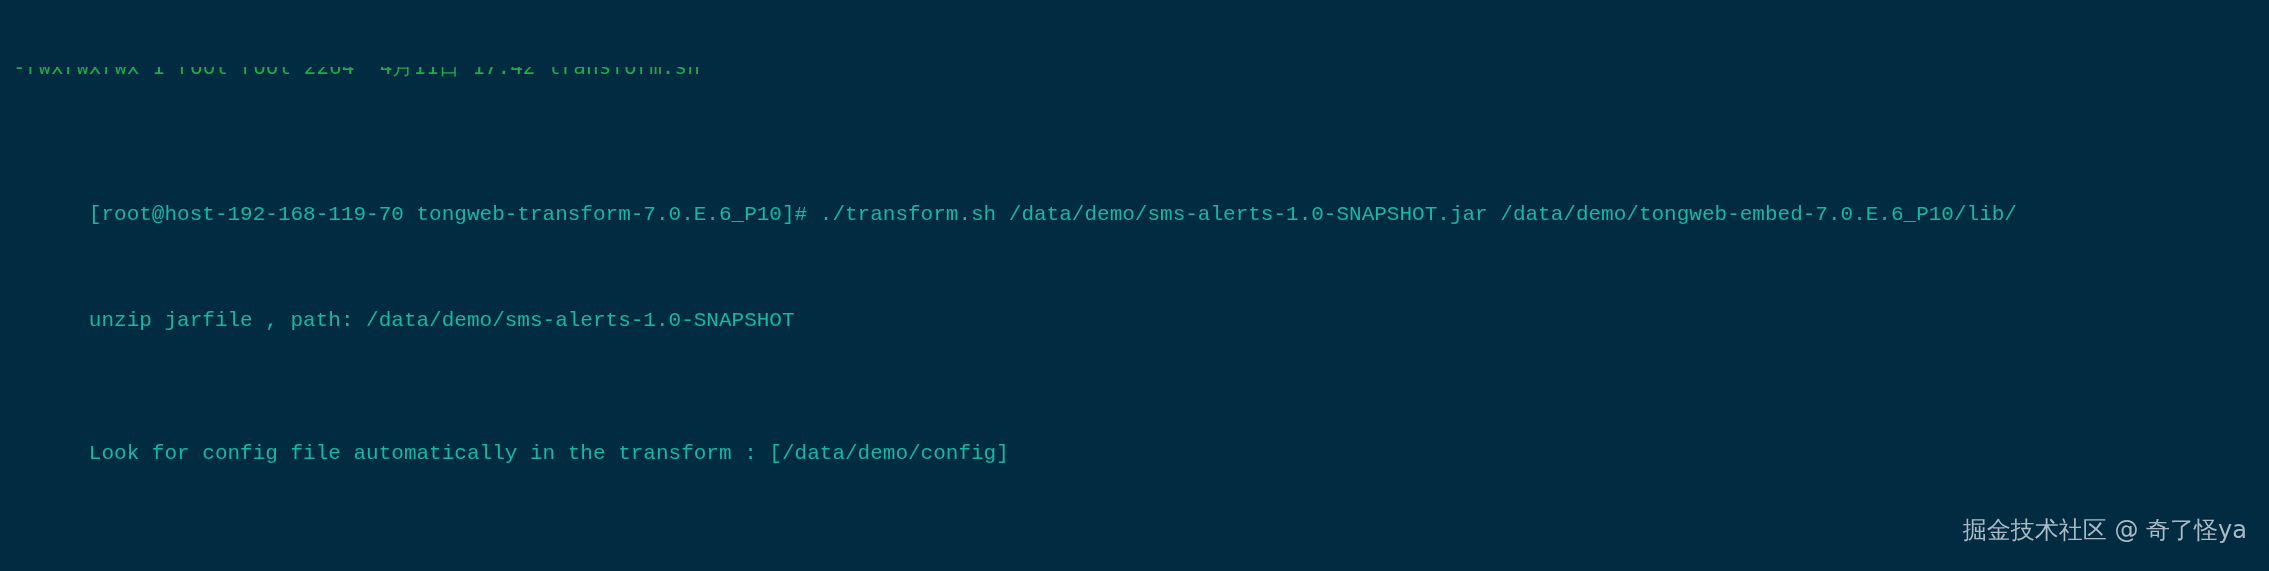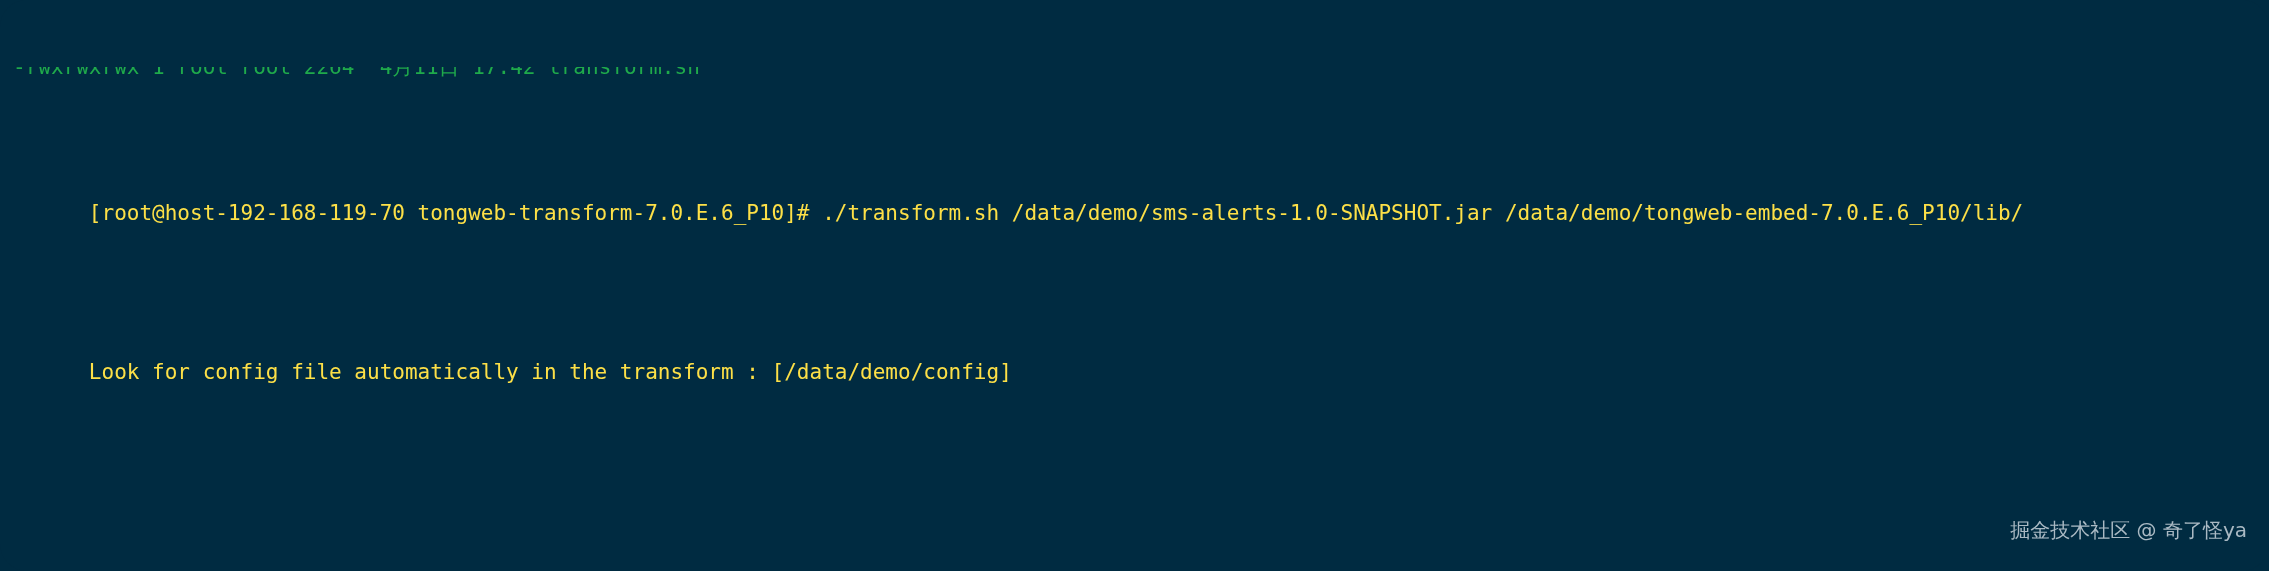--- a/index.html
+++ b/index.html
@@ -47,7 +47,8 @@
     color: #1faa4b;
   }
   .fg-white {
-    color: #fde047;
+    color: #14b8a6;
+    font-family: Liberation Mono, monospace;
   }
   #watermark {
     position: absolute;

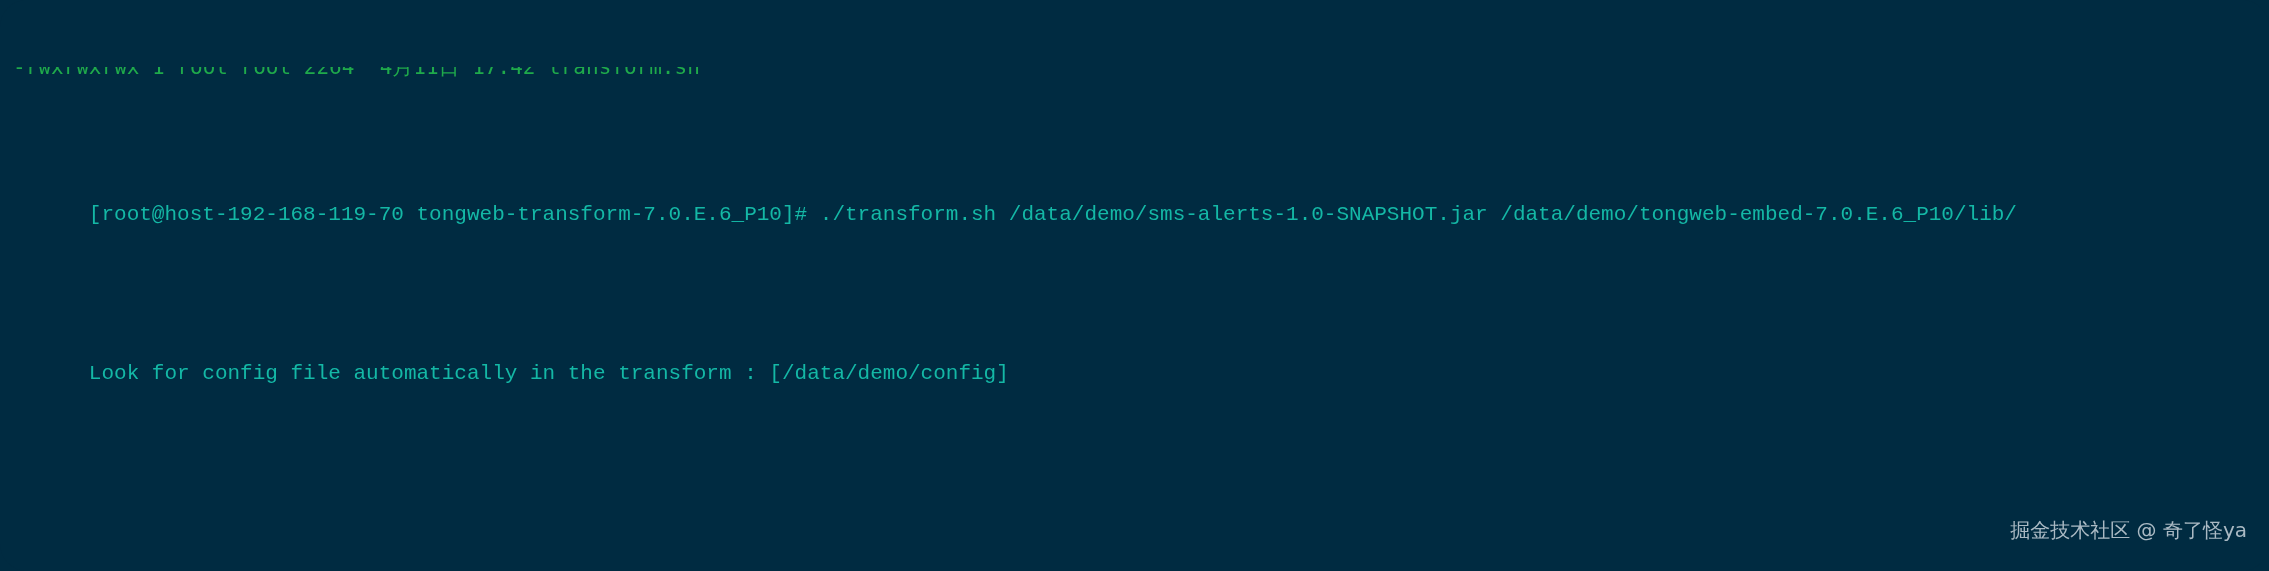--- a/index.html
+++ b/index.html
@@ -75,6 +75,9 @@
       <span class="fg-white">[root@host-192-168-119-70 tongweb-transform-7.0.E.6_P10]# ./transform.sh /data/demo/sms-alerts-1.0-SNAPSHOT.jar /data/demo/tongweb-embed-7.0.E.6_P10/lib/</span>
     </div>
 
+    <div class="line">
+      <span class="fg-white">unzip jarfile , path: /data/demo/sms-alerts-1.0-SNAPSHOT</span>
+    </div>
 
 
     <div class="line">

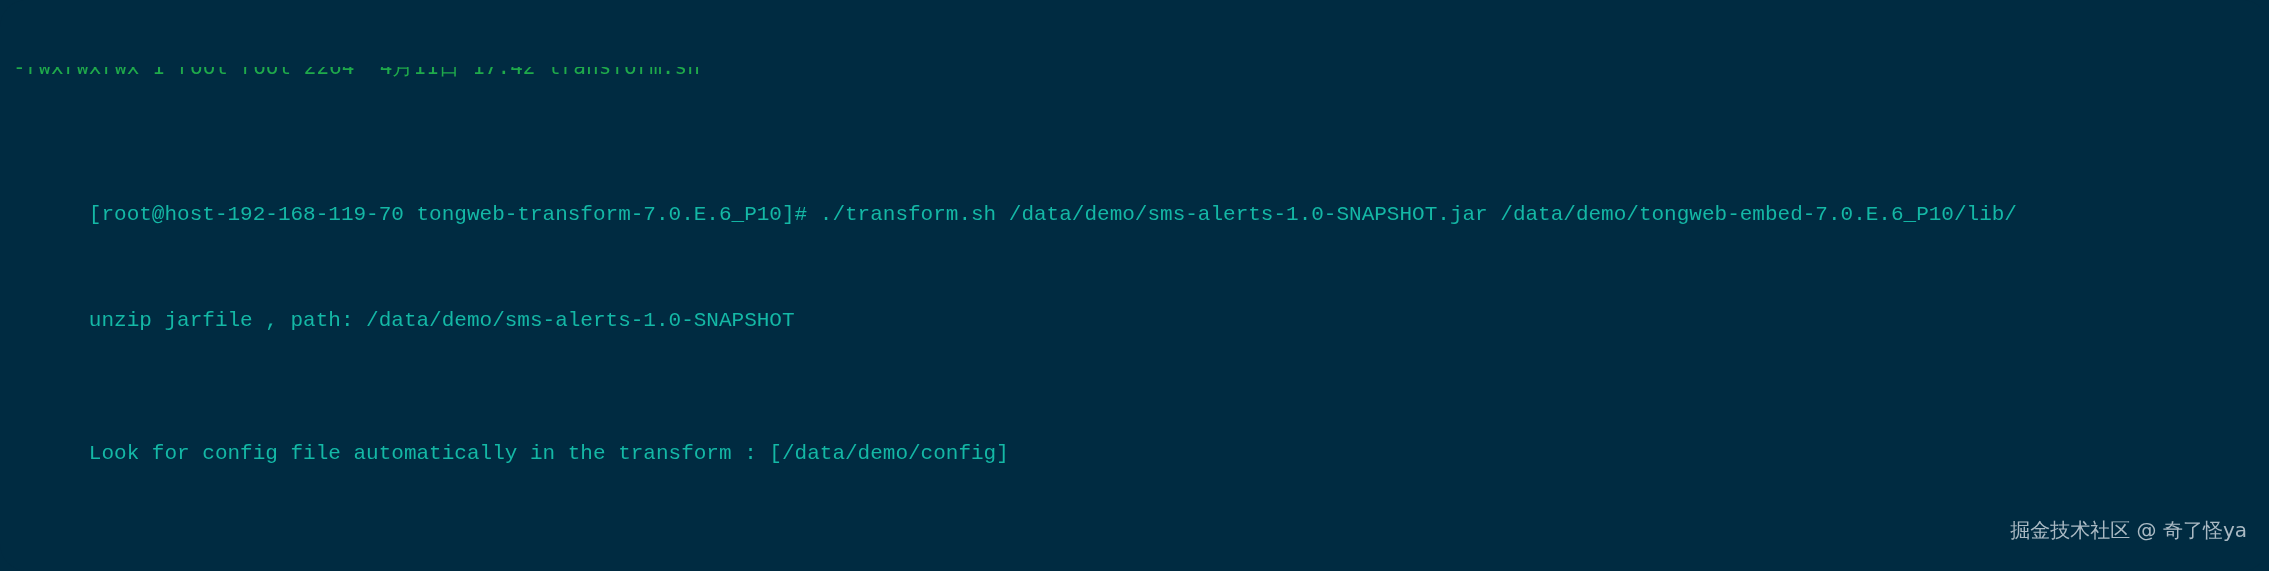--- a/index.html
+++ b/index.html
@@ -55,7 +55,7 @@
     right: 22px;
     bottom: 27px;
     font-family: "DejaVu Sans", "Liberation Sans", sans-serif;
-    font-size: 20px;
+    font-size: 24px;
     color: #b9c6cf;
     opacity: 0.92;
     white-space: pre;

